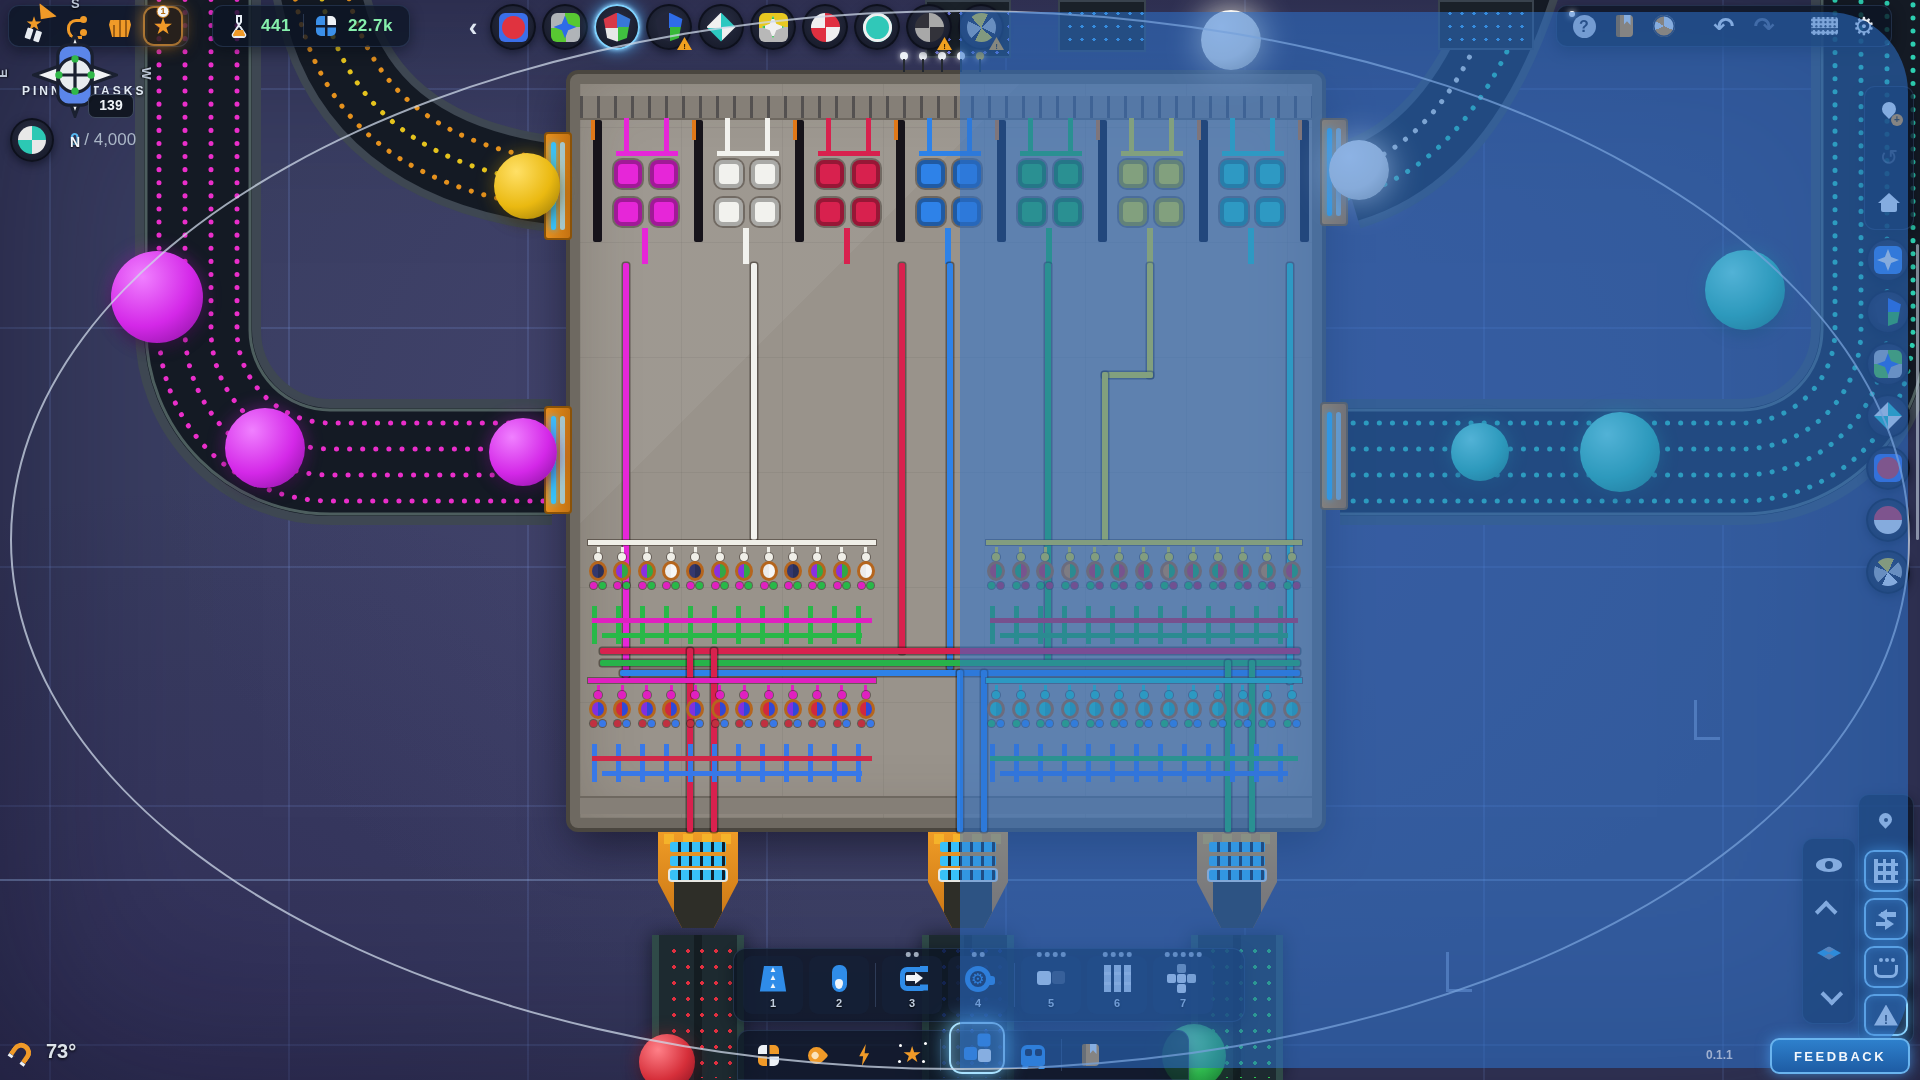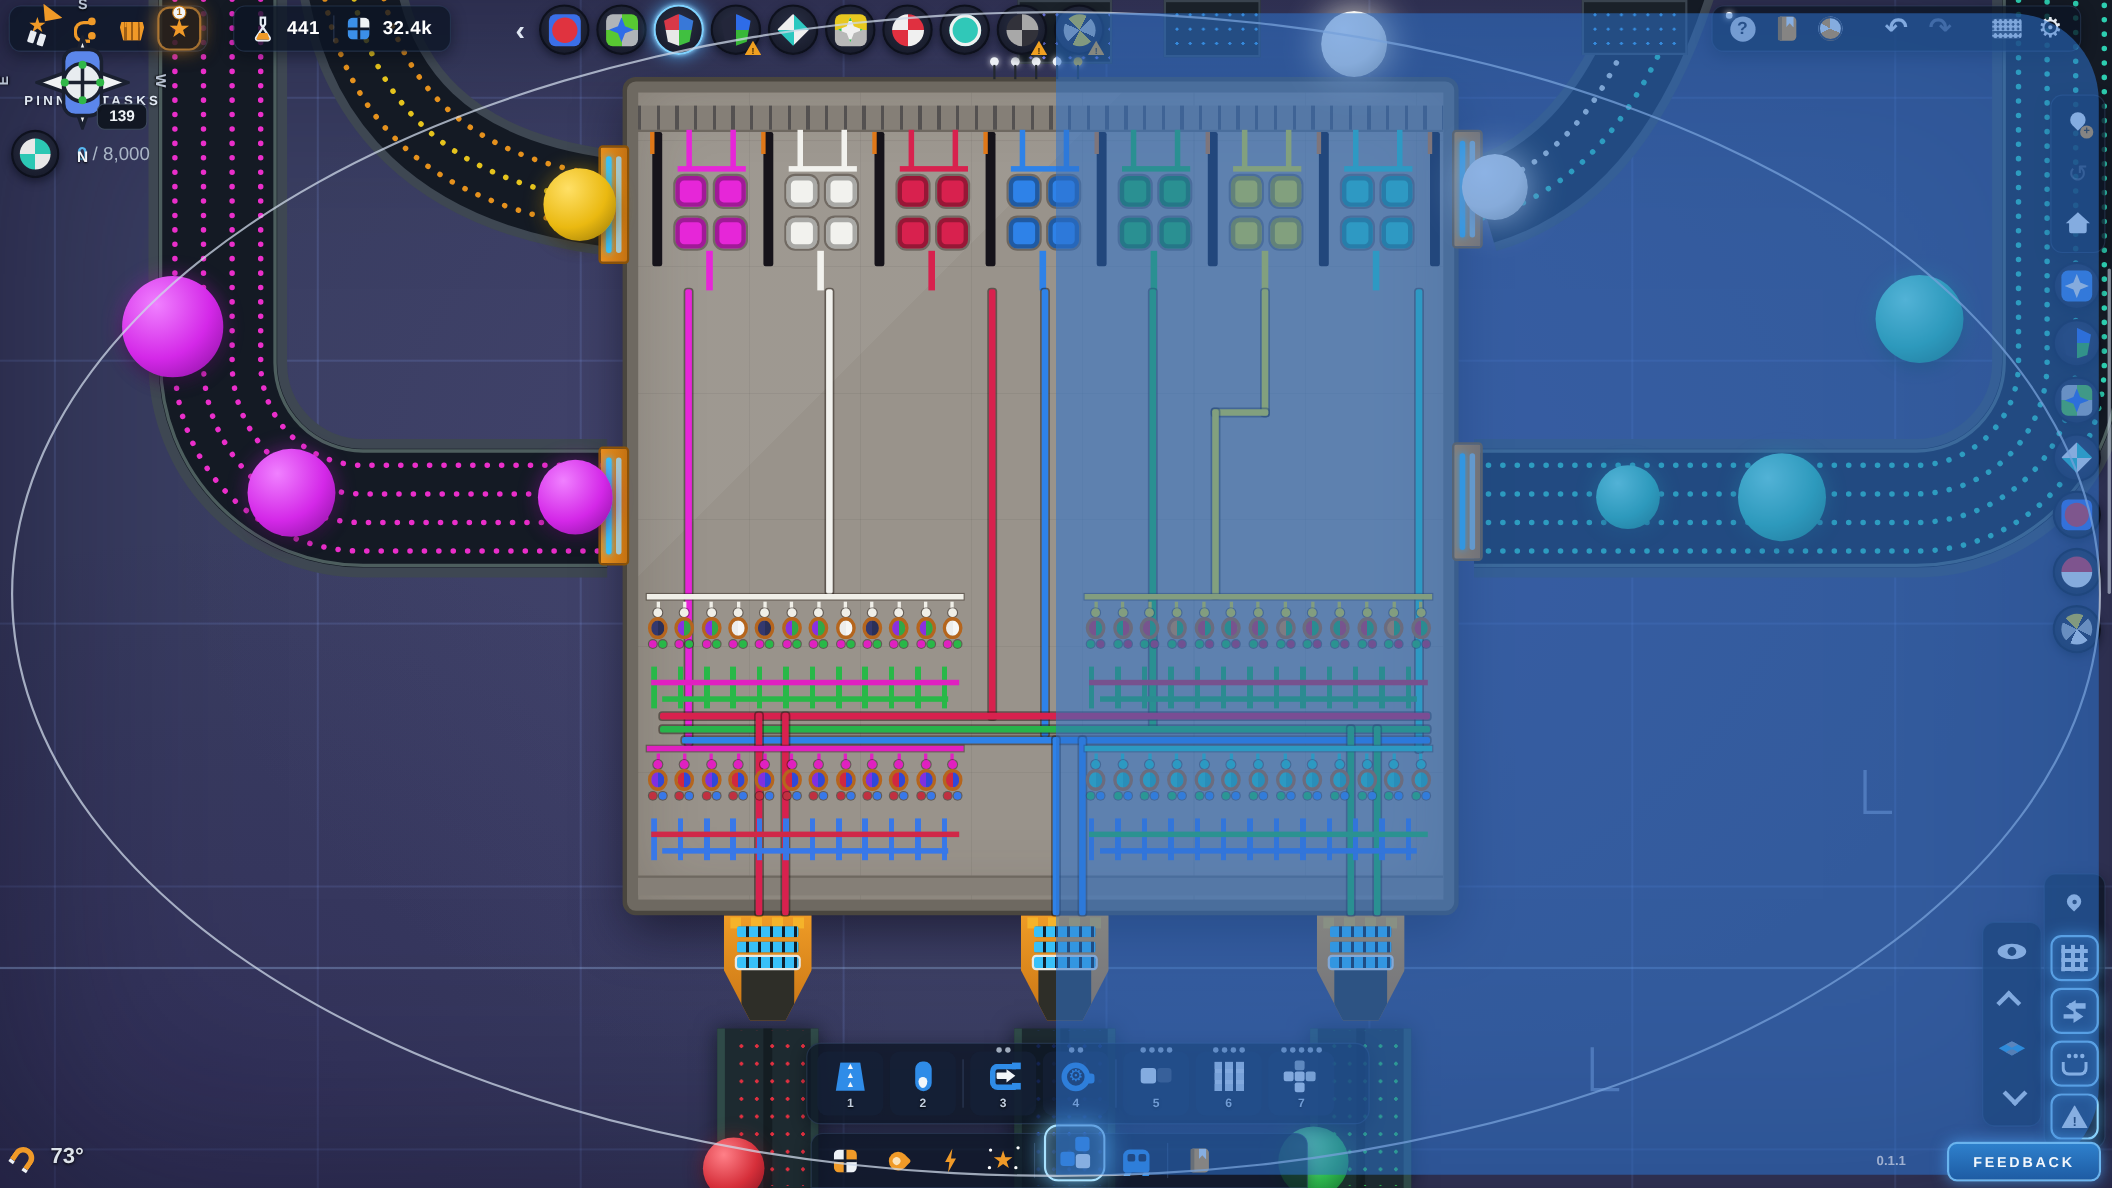--- a/index.html
+++ b/index.html
@@ -276,7 +276,7 @@
   #tl-panel{left:8px;top:5px;height:42px;display:flex;align-items:center;gap:7px;padding:0 7px;}
   #tl-panel .ibtn{width:36px;height:36px;}
   #res-panel{left:212px;top:5px;height:42px;display:flex;align-items:center;gap:12px;padding:0 16px;}
-  .resval{font-size:17px;font-weight:bold;color:#ffffff;letter-spacing:.5px;}
+  .resval{font-size:17px;font-weight:bold;color:#86efac;letter-spacing:.5px;}
   #res-panel .vsep{height:24px;}
   #shape-toolbar{left:462px;top:2px;height:50px;display:flex;align-items:center;gap:6px;position:absolute;}
   #collapse{font-size:26px;font-weight:bold;color:#dfe7f2;width:22px;text-align:center;cursor:default;}

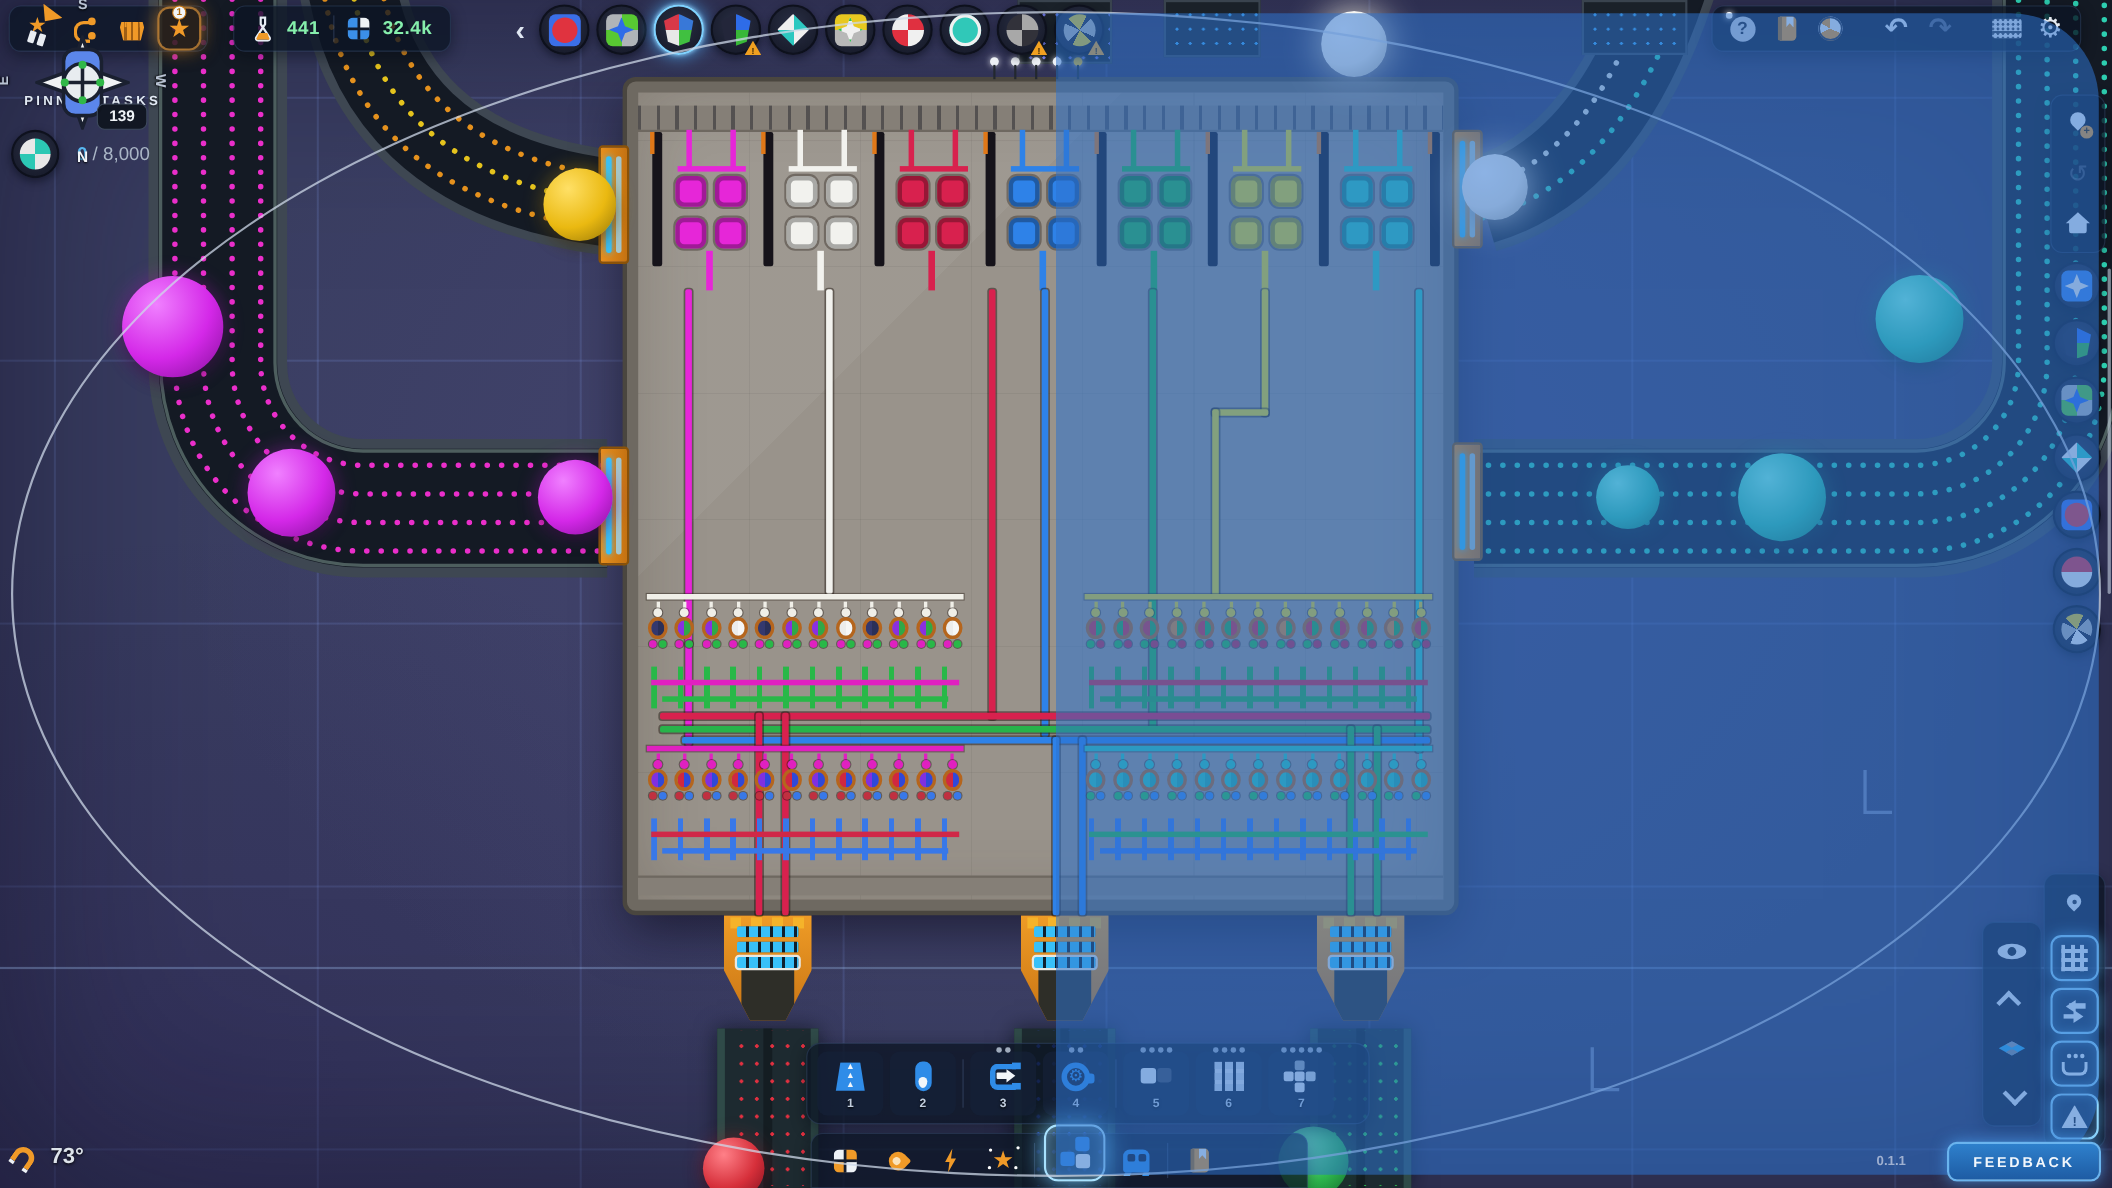--- a/index.html
+++ b/index.html
@@ -1075,7 +1075,7 @@
     <span class="resval">441</span>
     <div class="vsep"></div>
     <span class="ic i-shapes4"></span>
-    <span class="resval">32.4k</span>
+    <span class="resval">22.7k</span>
   </div>
 
   <div id="shape-toolbar">

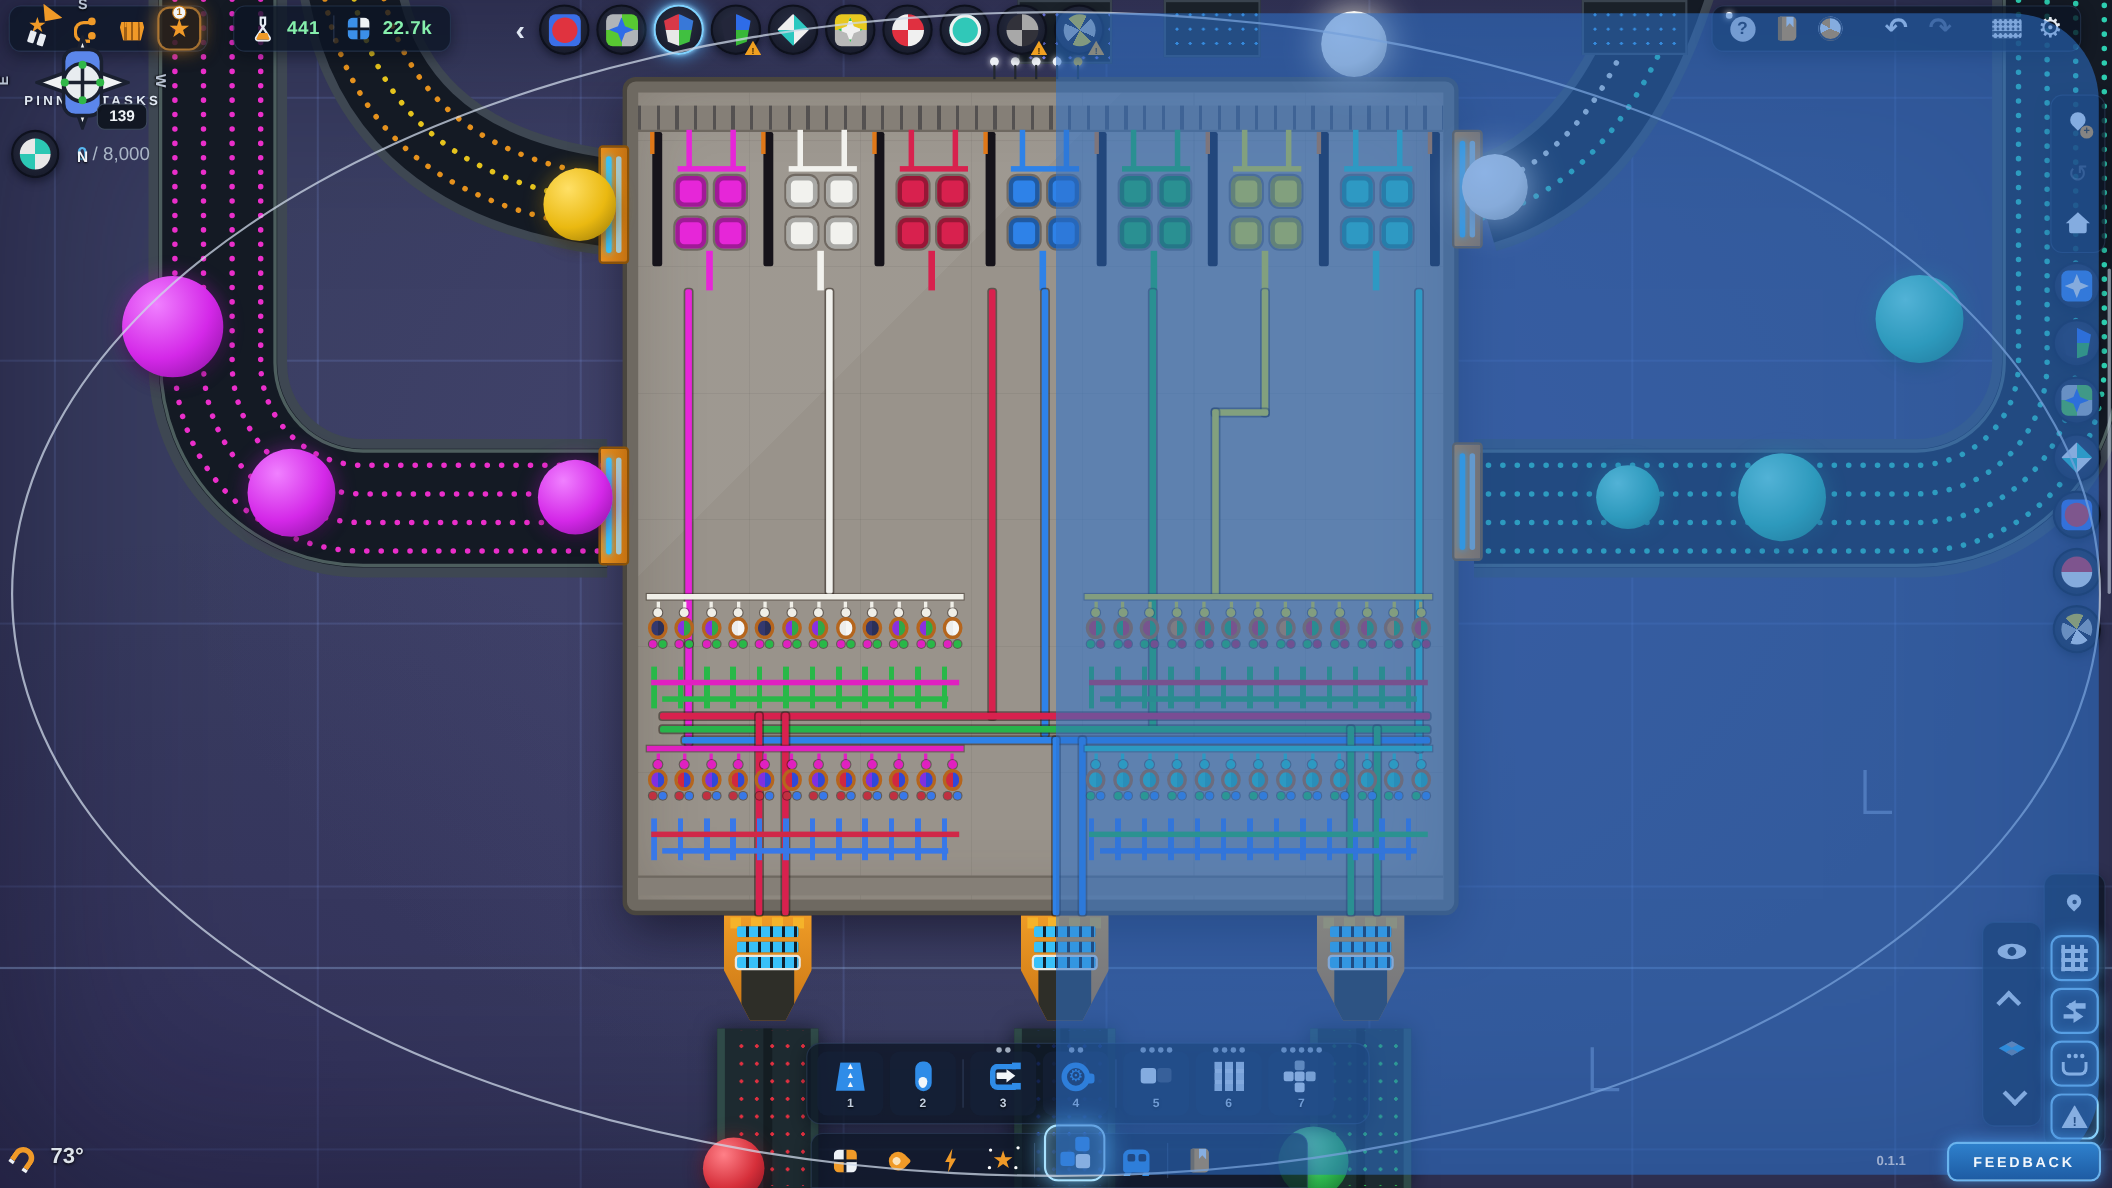--- a/index.html
+++ b/index.html
@@ -1160,7 +1160,7 @@
     <div class="task-text">
       <span class="task-cur">0</span>
       <span class="task-sep">/</span>
-      <span class="task-goal">8,000</span>
+      <span class="task-goal">4,000</span>
     </div>
   </div>
 

